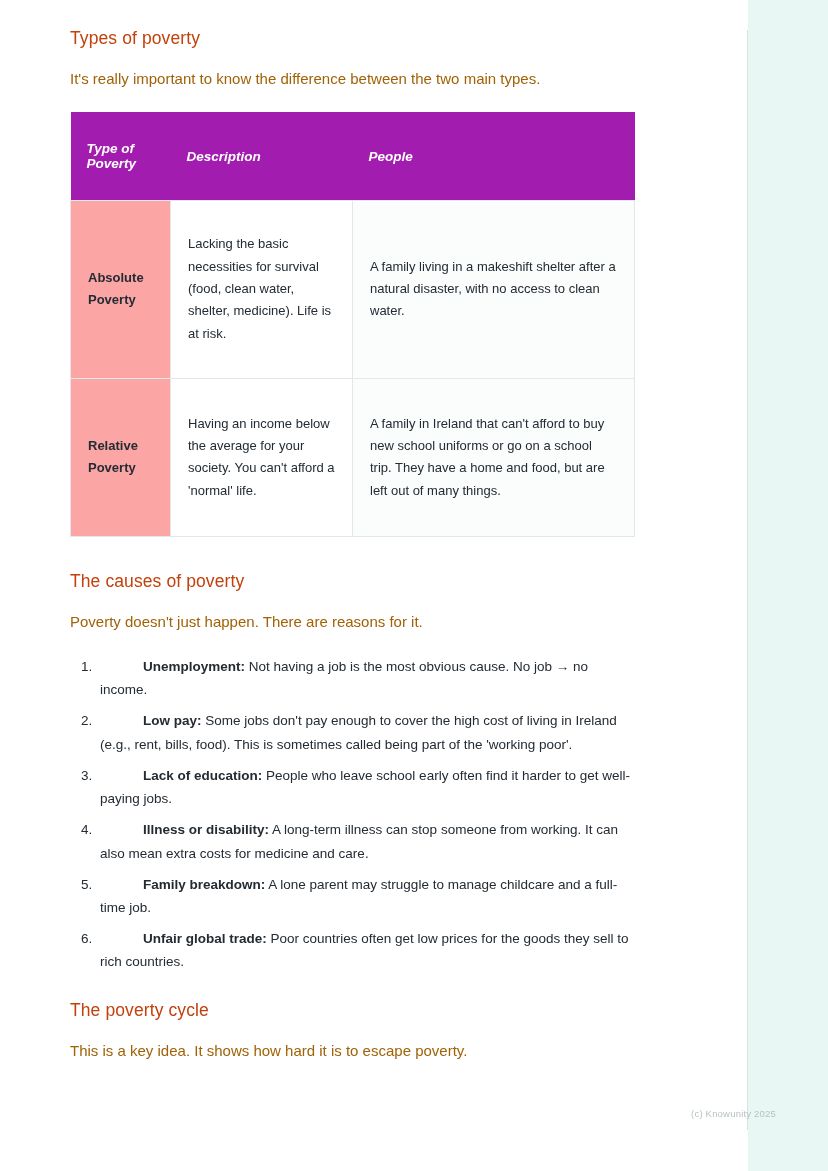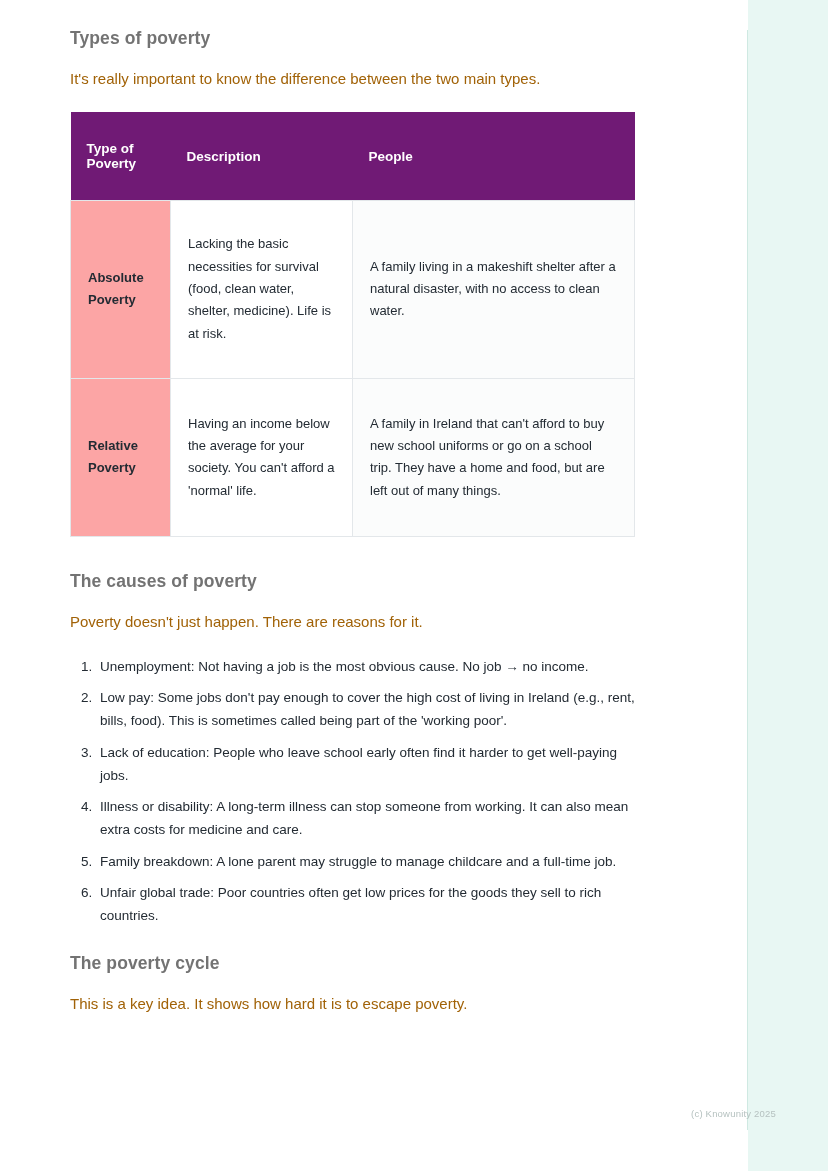--- a/index.html
+++ b/index.html
@@ -51,9 +51,9 @@
   }
 
   h2.section-heading {
-    color: #737373;
+    color: #c2410c;
     font-size: 17.5px;
-    font-weight: bold;
+    font-weight: normal;
     margin: 0 0 18px 0;
     letter-spacing: 0.1px;
   }

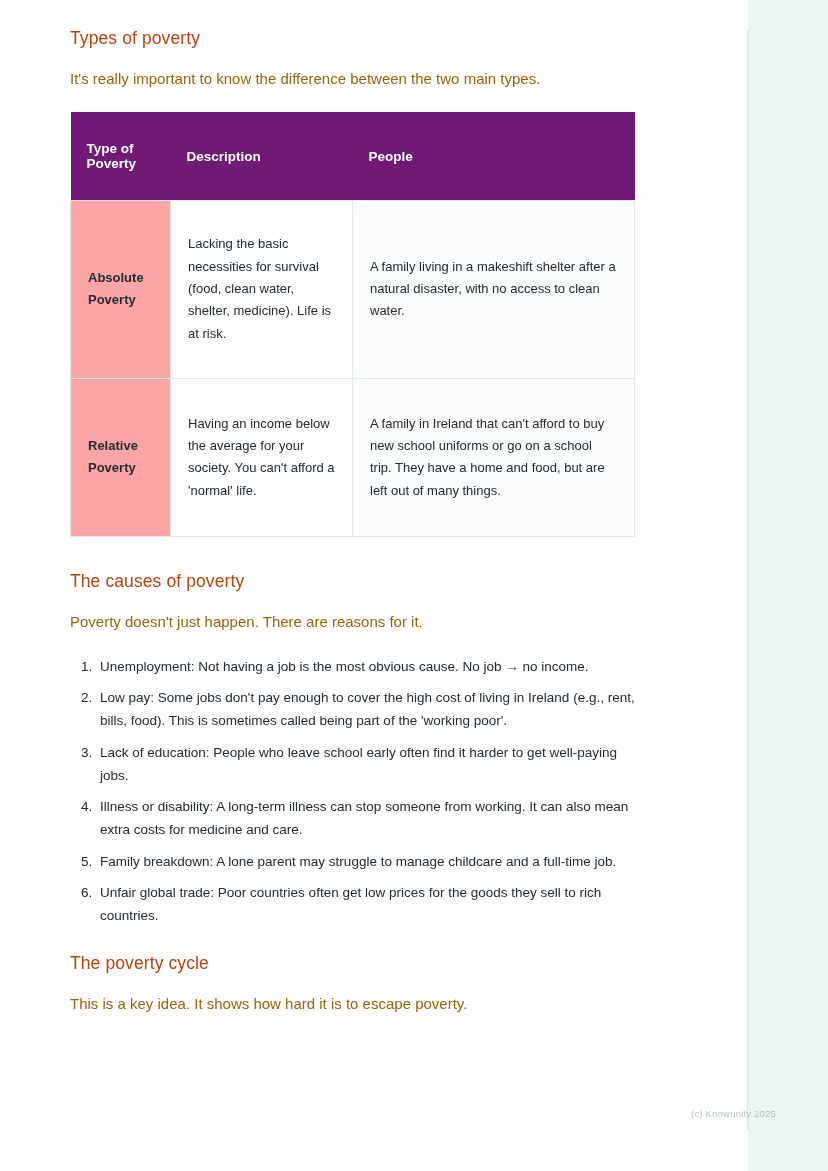--- a/index.html
+++ b/index.html
@@ -76,7 +76,7 @@
     table-layout: fixed;
   }
   table.types-table th {
-    background: #701a75;
+    background: #a21caf;
     color: #ffffff;
     font-size: 13.5px;
     font-weight: bold;
@@ -85,6 +85,7 @@
     padding: 14px 16px;
     border: none;
     height: 88px;
+    font-style: italic;
   }
   table.types-table th.col-type { width: 100px; }
   table.types-table th.col-desc { width: 182px; }

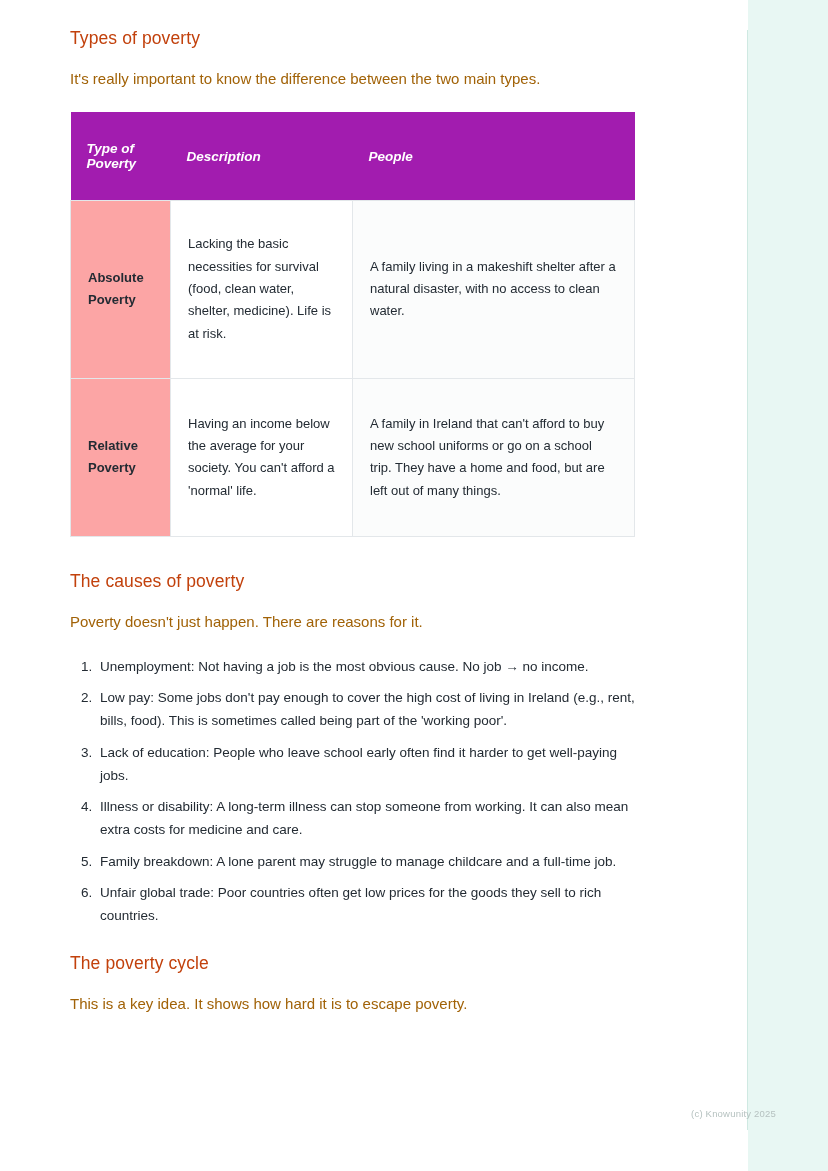--- a/index.html
+++ b/index.html
@@ -123,7 +123,8 @@
     padding-left: 4px;
   }
   ol.causes-list li b {
-    font-weight: normal;
+    font-weight: bold;
+    margin-left: 43px;
   }
 
   .list-wrap { margin-bottom: 26px; }

